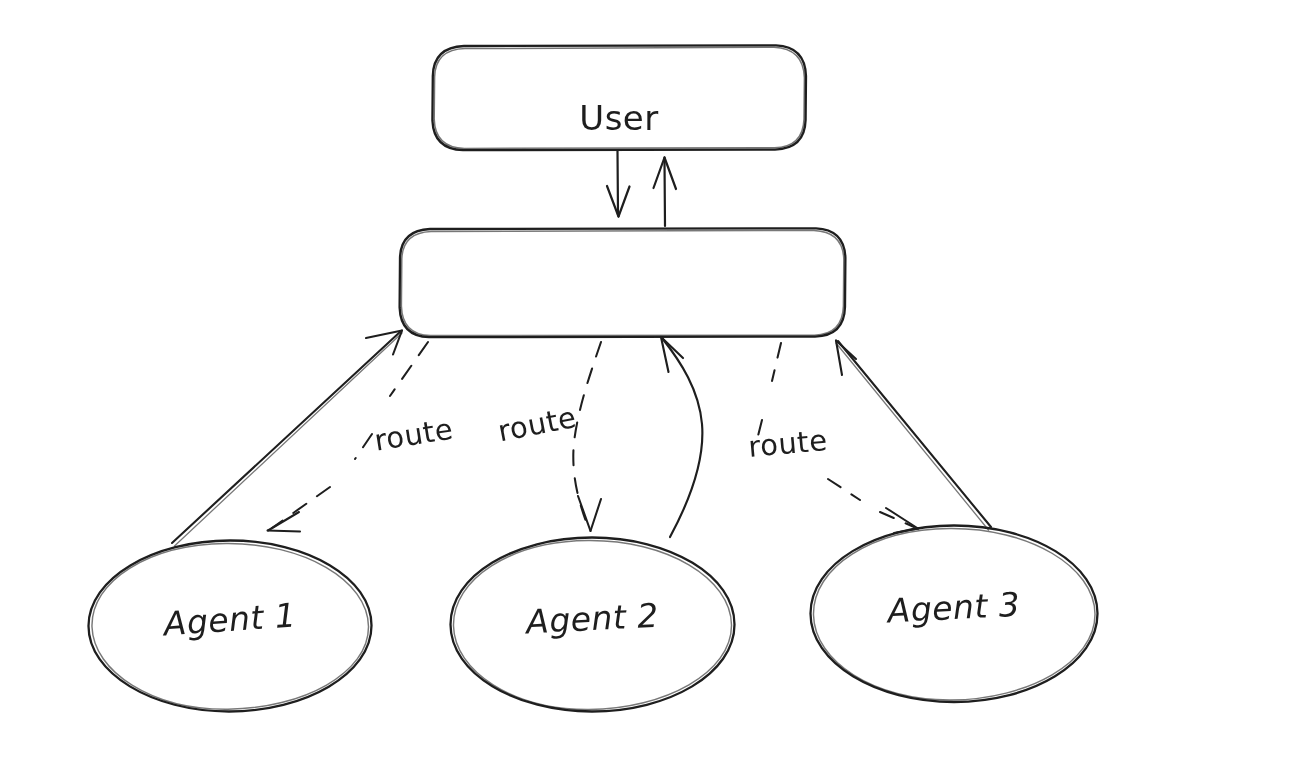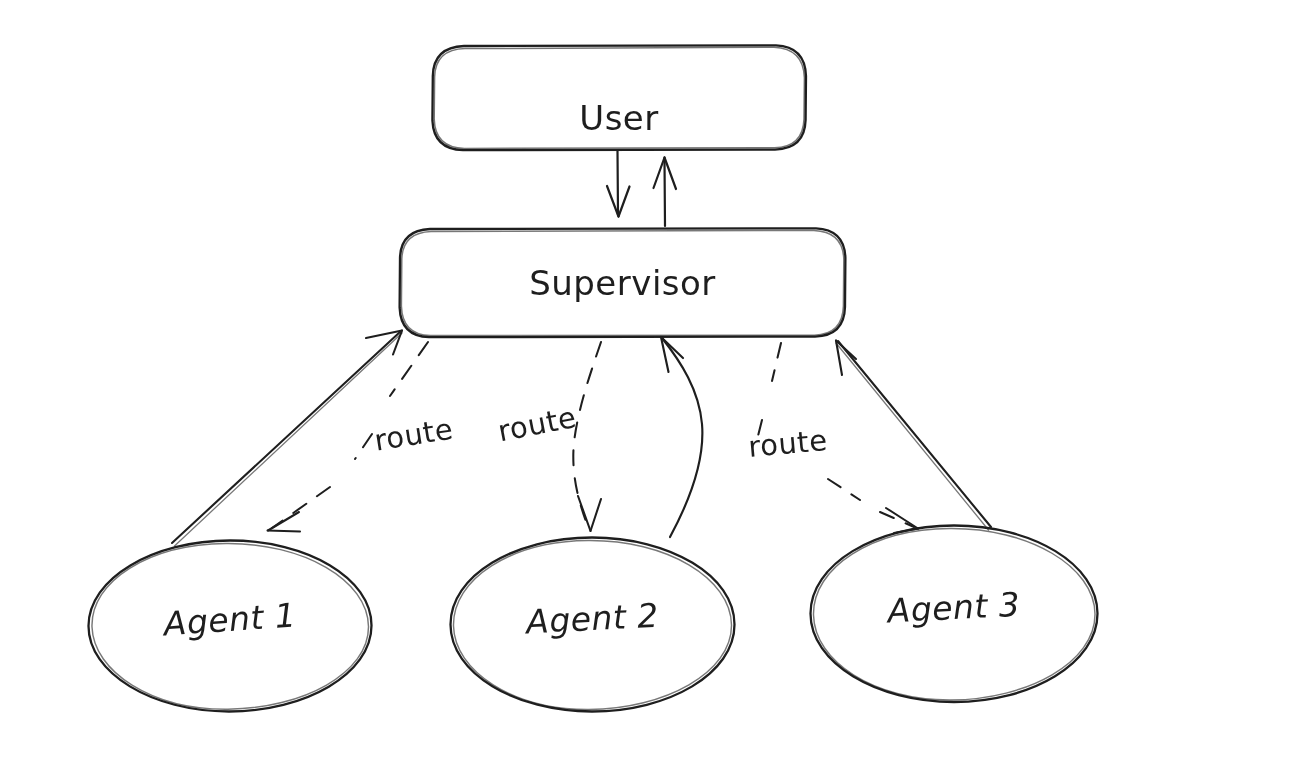--- a/index.html
+++ b/index.html
@@ -141,7 +141,6 @@
 
   <div class="node-label box-label" style="left:432px; top:98px; width:374px;">User</div>
 
-  <div class="node-label box-label" style="left:400px; top:263px; width:445px;">Supervisor</div>
 
   <div class="node-label ellipse-label" style="left:88px; top:600px; width:284px; transform:rotate(-4deg);">Agent 1</div>
 

